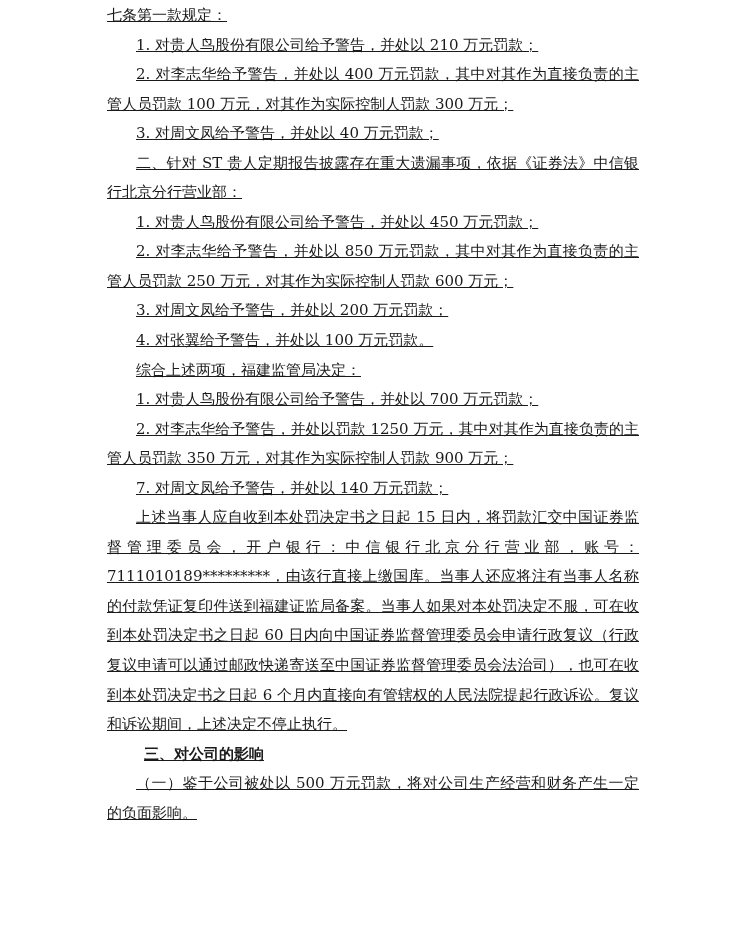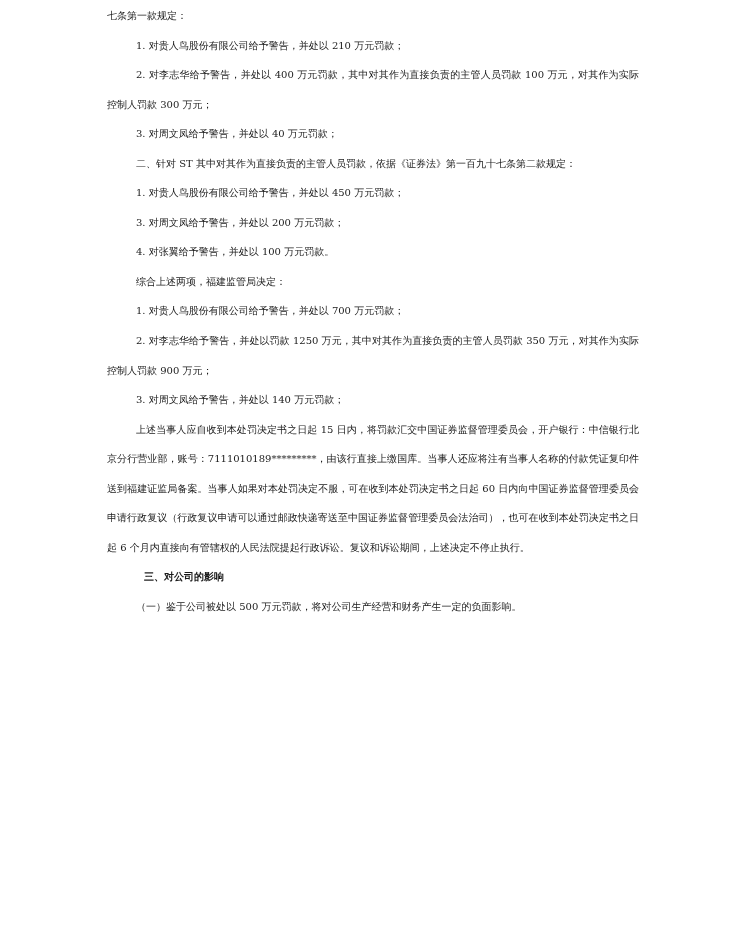--- a/index.html
+++ b/index.html
@@ -7,9 +7,10 @@
   .page {
     position: absolute; left: 107px; top: 1px; width: 532px;
     font-family: "DejaVu Serif", "Liberation Serif", serif;
-    font-size: 10px; color: #1a1a1a;
+    font-size: 15px; color: #1a1a1a;
     line-height: 29.55px;
     text-align: justify;
+    text-decoration: underline;
   }
   .p { margin: 0; }
   .indent { text-indent: 29px; }

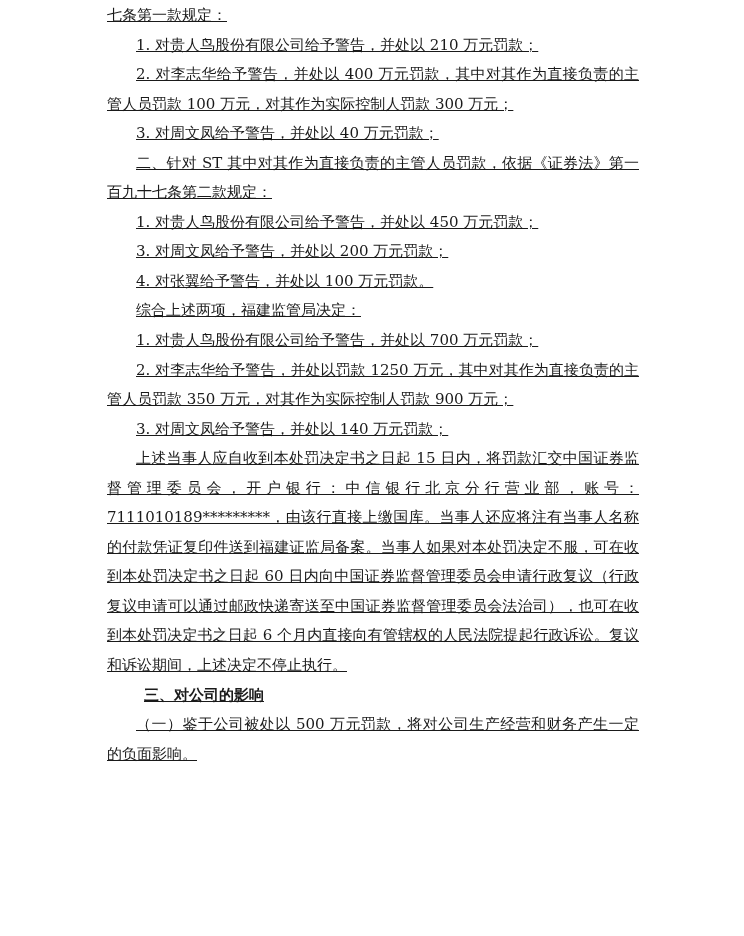--- a/index.html
+++ b/index.html
@@ -24,7 +24,7 @@
   <p class="p indent">1. 对贵人鸟股份有限公司给予警告，并处以 210 万元罚款；</p>
   <p class="p indent">2. 对李志华给予警告，并处以 400 万元罚款，其中对其作为直接负责的主管人员罚款 100 万元，对其作为实际控制人罚款 300 万元；</p>
   <p class="p indent">3. 对周文凤给予警告，并处以 40 万元罚款；</p>
-  <p class="p indent">二、针对 ST 其中对其作为直接负责的主管人员罚款，依据《证券法》第一百九十七条第二款规定：</p>
+  <p class="p indent">二、针对 ST 贵人定期报告披露存在重大遗漏事项，依据《证券法》中信银行北京分行营业部：</p>
   <p class="p indent">1. 对贵人鸟股份有限公司给予警告，并处以 450 万元罚款；</p>
   <p class="p indent">3. 对周文凤给予警告，并处以 200 万元罚款；</p>
   <p class="p indent">4. 对张翼给予警告，并处以 100 万元罚款。</p>

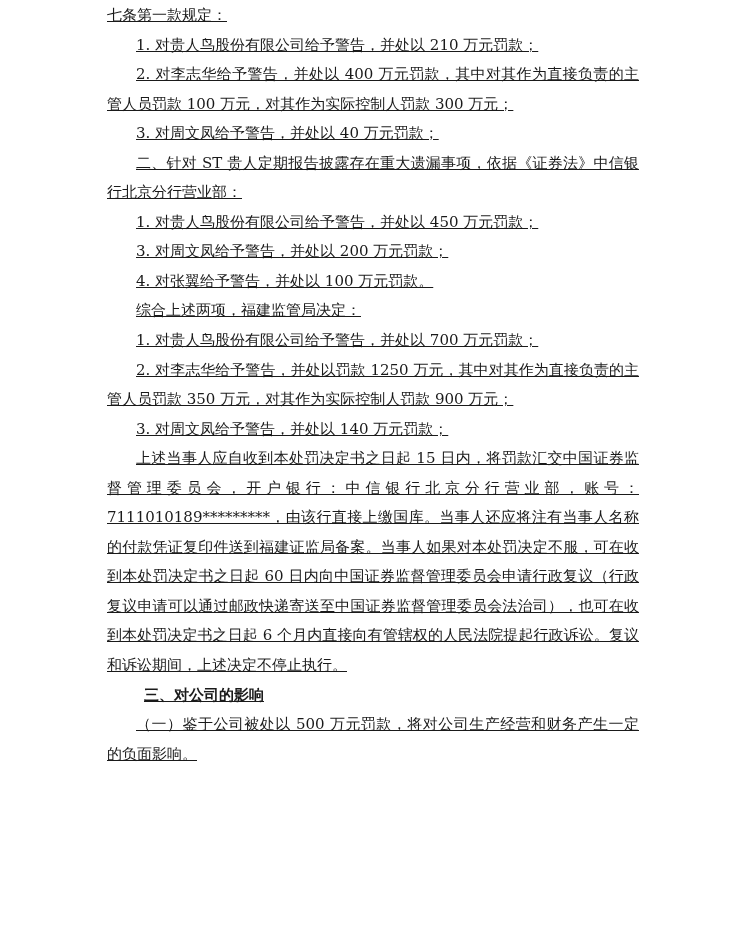--- a/index.html
+++ b/index.html
@@ -26,6 +26,7 @@
   <p class="p indent">3. 对周文凤给予警告，并处以 40 万元罚款；</p>
   <p class="p indent">二、针对 ST 贵人定期报告披露存在重大遗漏事项，依据《证券法》中信银行北京分行营业部：</p>
   <p class="p indent">1. 对贵人鸟股份有限公司给予警告，并处以 450 万元罚款；</p>
+  <p class="p indent">2. 对李志华给予警告，并处以 850 万元罚款，其中对其作为直接负责的主管人员罚款 250 万元，对其作为实际控制人罚款 600 万元；</p>
   <p class="p indent">3. 对周文凤给予警告，并处以 200 万元罚款；</p>
   <p class="p indent">4. 对张翼给予警告，并处以 100 万元罚款。</p>
   <p class="p indent">综合上述两项，福建监管局决定：</p>

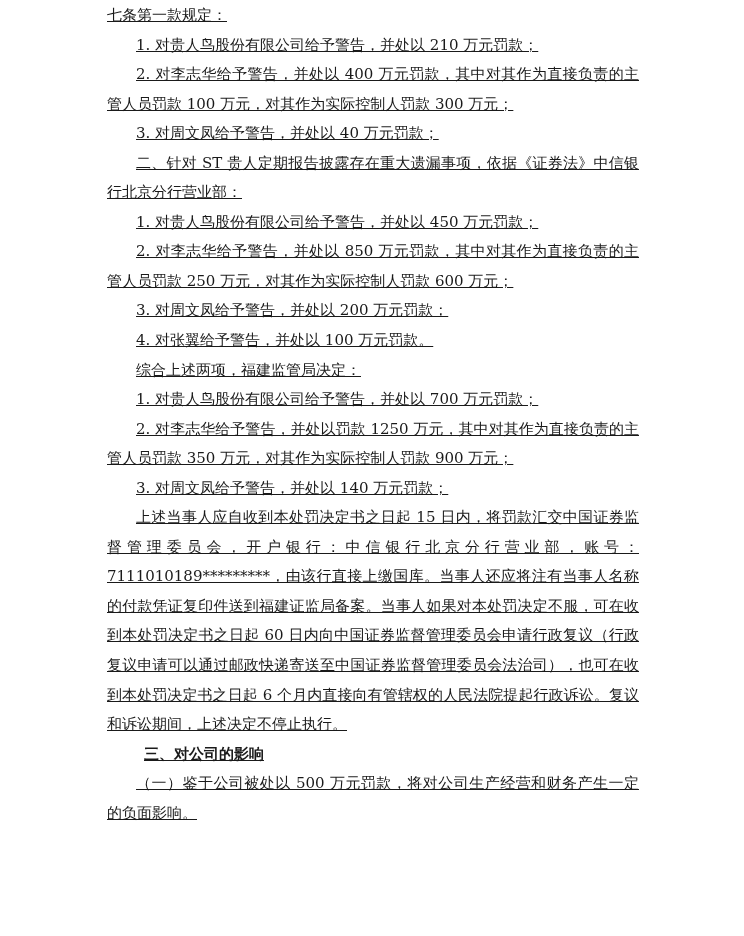--- a/index.html
+++ b/index.html
@@ -32,7 +32,7 @@
   <p class="p indent">综合上述两项，福建监管局决定：</p>
   <p class="p indent">1. 对贵人鸟股份有限公司给予警告，并处以 700 万元罚款；</p>
   <p class="p indent">2. 对李志华给予警告，并处以罚款 1250 万元，其中对其作为直接负责的主管人员罚款 350 万元，对其作为实际控制人罚款 900 万元；</p>
-  <p class="p indent">3. 对周文凤给予警告，并处以 140 万元罚款；</p>
+  <p class="p indent">7. 对周文凤给予警告，并处以 140 万元罚款；</p>
   <p class="p indent">上述当事人应自收到本处罚决定书之日起 15 日内，将罚款汇交中国证券监督管理委员会，开户银行：中信银行北京分行营业部，账号：7111010189*********，由该行直接上缴国库。当事人还应将注有当事人名称的付款凭证复印件送到福建证监局备案。当事人如果对本处罚决定不服，可在收到本处罚决定书之日起 60 日内向中国证券监督管理委员会申请行政复议（行政复议申请可以通过邮政快递寄送至中国证券监督管理委员会法治司），也可在收到本处罚决定书之日起 6 个月内直接向有管辖权的人民法院提起行政诉讼。复议和诉讼期间，上述决定不停止执行。</p>
   <p class="p heading">三、对公司的影响</p>
   <p class="p indent">（一）鉴于公司被处以 500 万元罚款，将对公司生产经营和财务产生一定的负面影响。</p>

